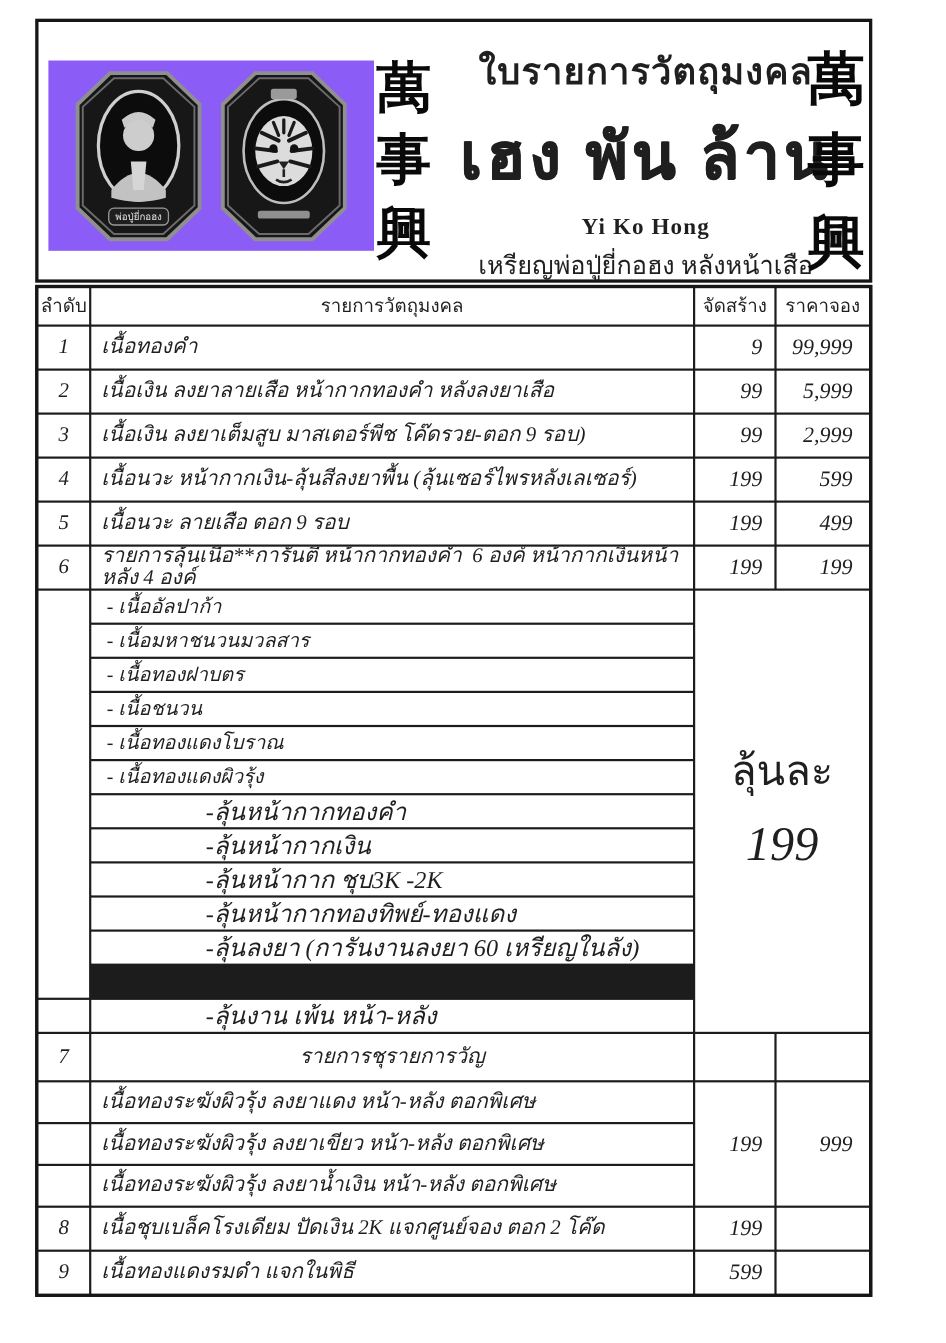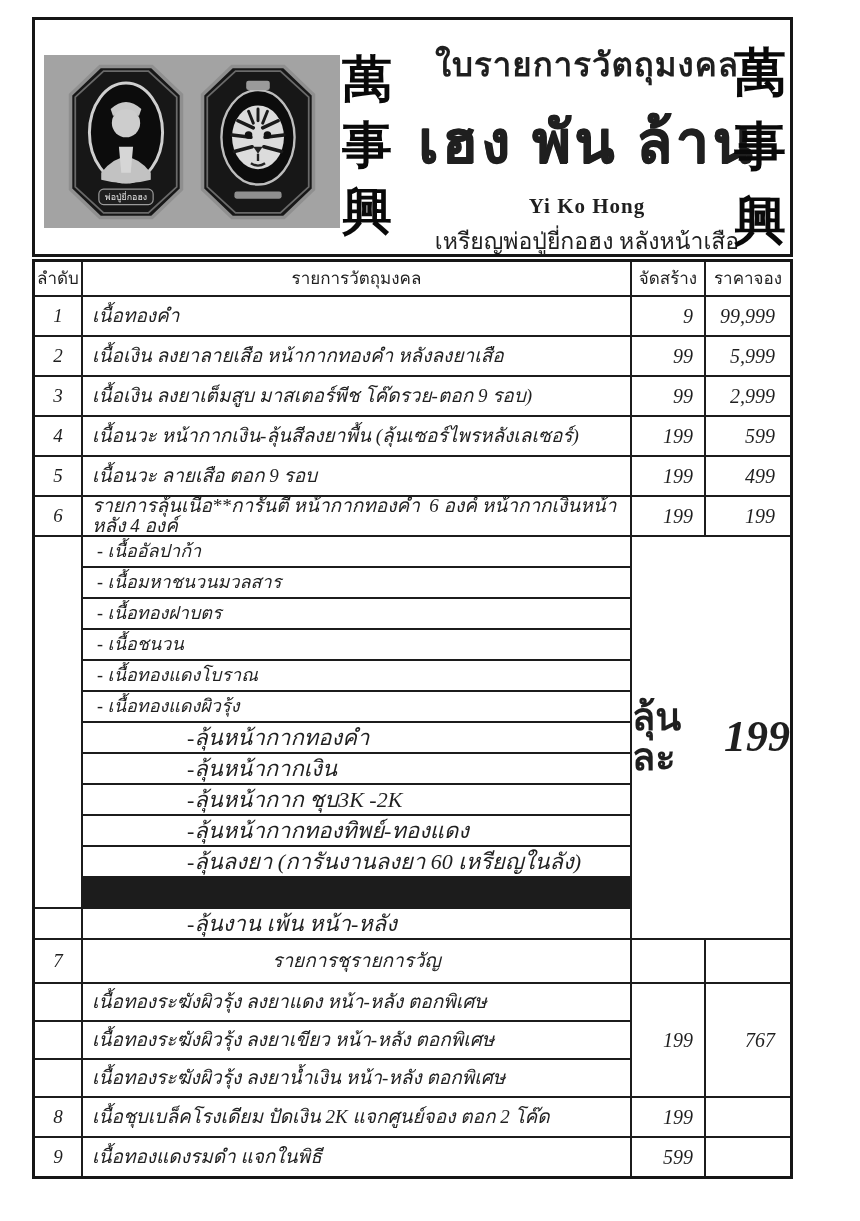--- a/index.html
+++ b/index.html
@@ -18,7 +18,7 @@
   }
   .photo{
     position:absolute;left:9px;top:35px;width:296px;height:173px;
-    background:#a3a3a3;display:flex;align-items:center;justify-content:center;gap:14px;
+    background:#8b5cf6;display:flex;align-items:center;justify-content:center;gap:14px;
   }
   .photo svg{display:block;}
   .seal{

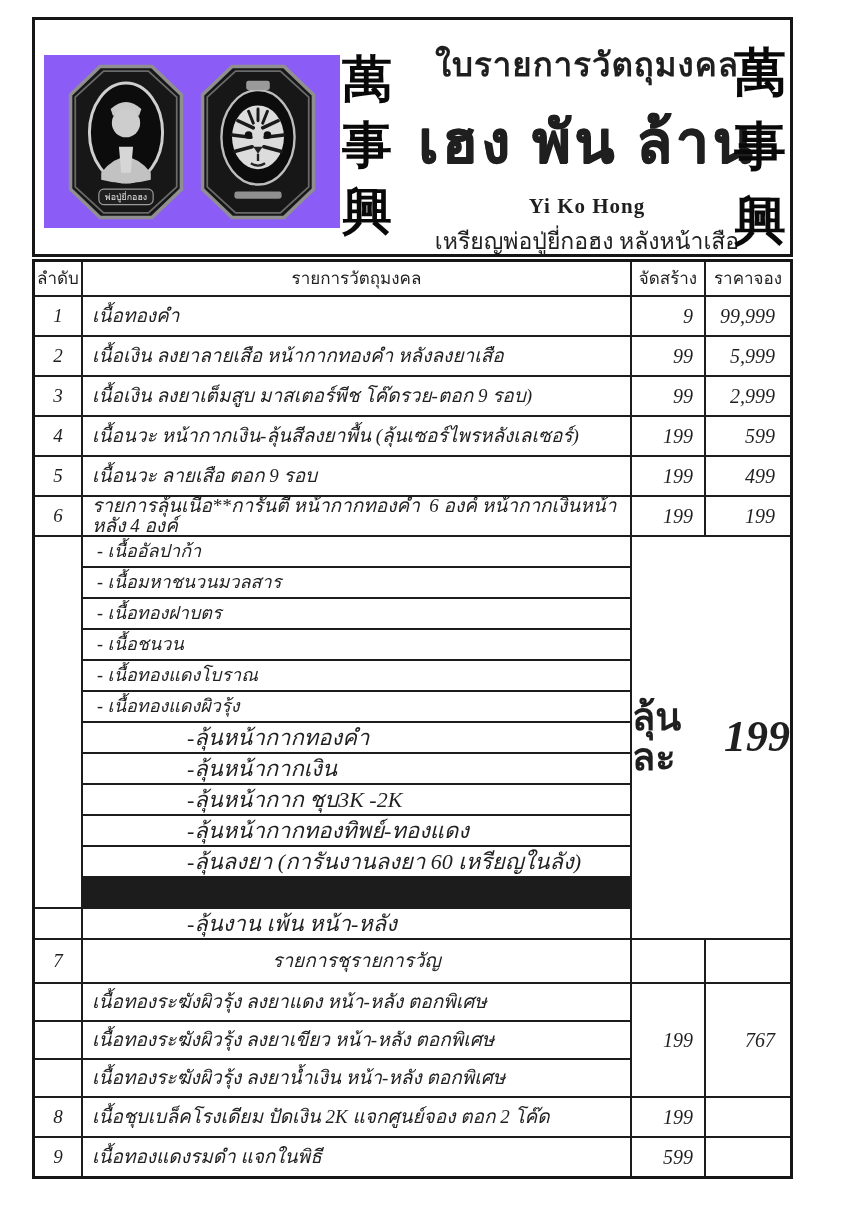--- a/index.html
+++ b/index.html
@@ -55,7 +55,7 @@
   .item{padding-left:9px;white-space:pre-wrap;}
   .sub1{padding-left:14px;font-size:18px;}
   .sub2{padding-left:104px;font-size:22px;}
-  .lot{justify-content:center;gap:22px;font-weight:bold;}
+  .lot{flex-direction:column;justify-content:center;gap:22px;}
   .lot-label{font-size:38px;font-style:normal;}
   .lot-value{font-size:44px;font-style:italic;}
   .gift-num{align-items:center;}

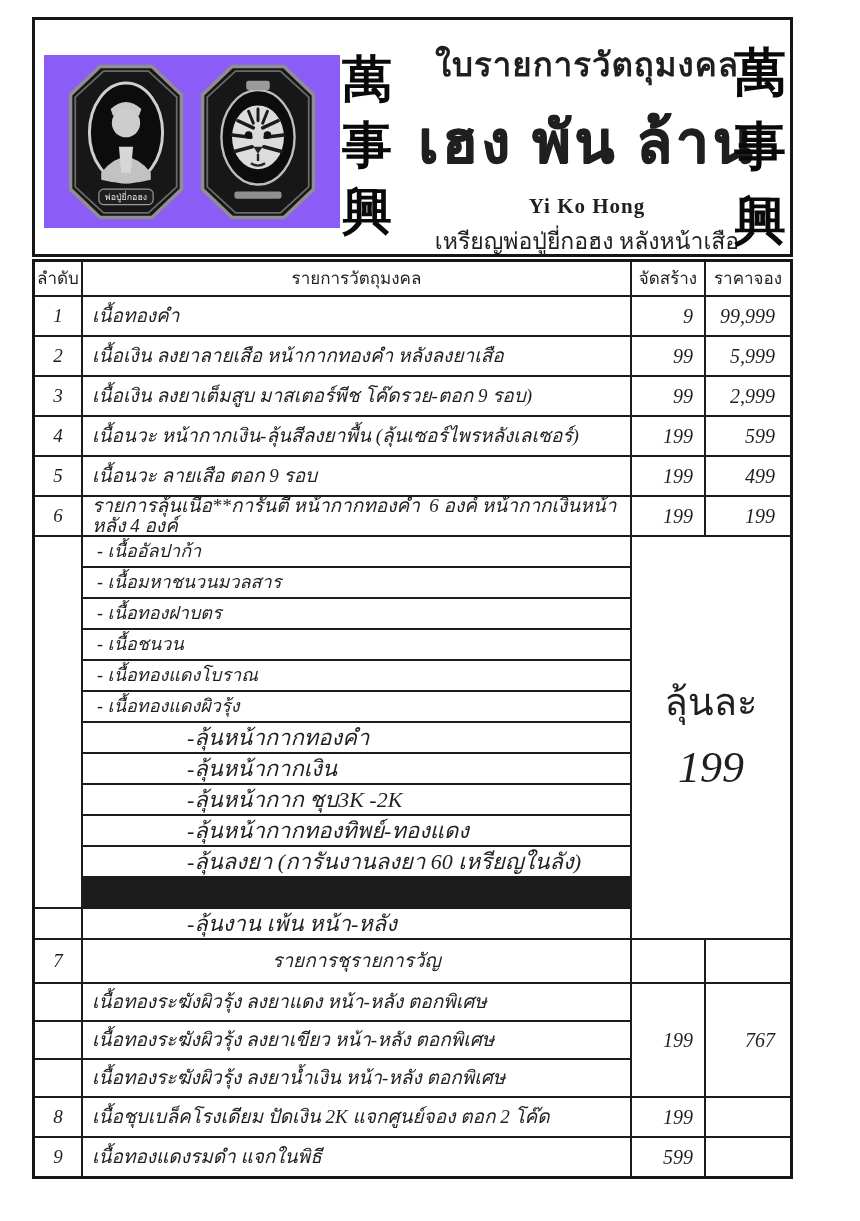--- a/index.html
+++ b/index.html
@@ -186,7 +186,7 @@
   <div class="c item" style="grid-area:23/2">เนื้อทองระฆังผิวรุ้ง ลงยาเขียว หน้า-หลัง ตอกพิเศษ</div>
   <div class="c item" style="grid-area:24/2">เนื้อทองระฆังผิวรุ้ง ลงยาน้ำเงิน หน้า-หลัง ตอกพิเศษ</div>
   <div class="c num gift-num" style="grid-area:22/3/25/4">199</div>
-  <div class="c prc gift-num" style="grid-area:22/4/25/5">767</div>
+  <div class="c prc gift-num" style="grid-area:22/4/25/5">999</div>
 
   <div class="c ctr" style="grid-area:25/1">8</div>
   <div class="c item" style="grid-area:25/2">เนื้อชุบเบล็คโรงเดียม ปัดเงิน 2K แจกศูนย์จอง ตอก 2 โค๊ด</div>

